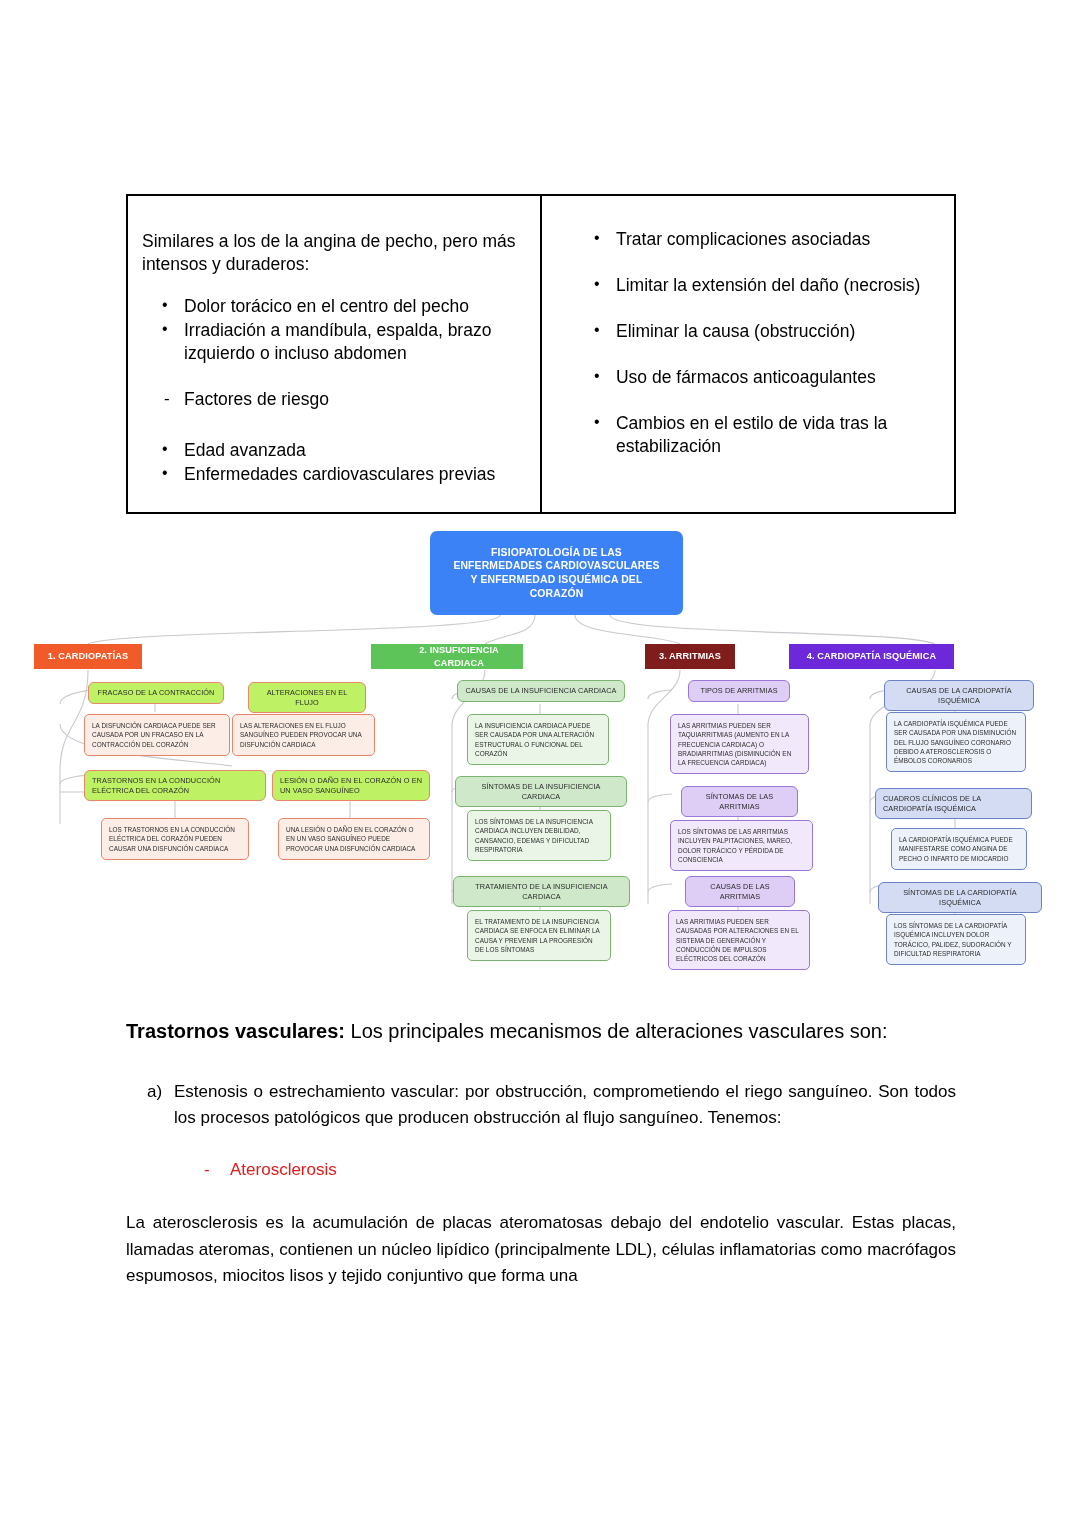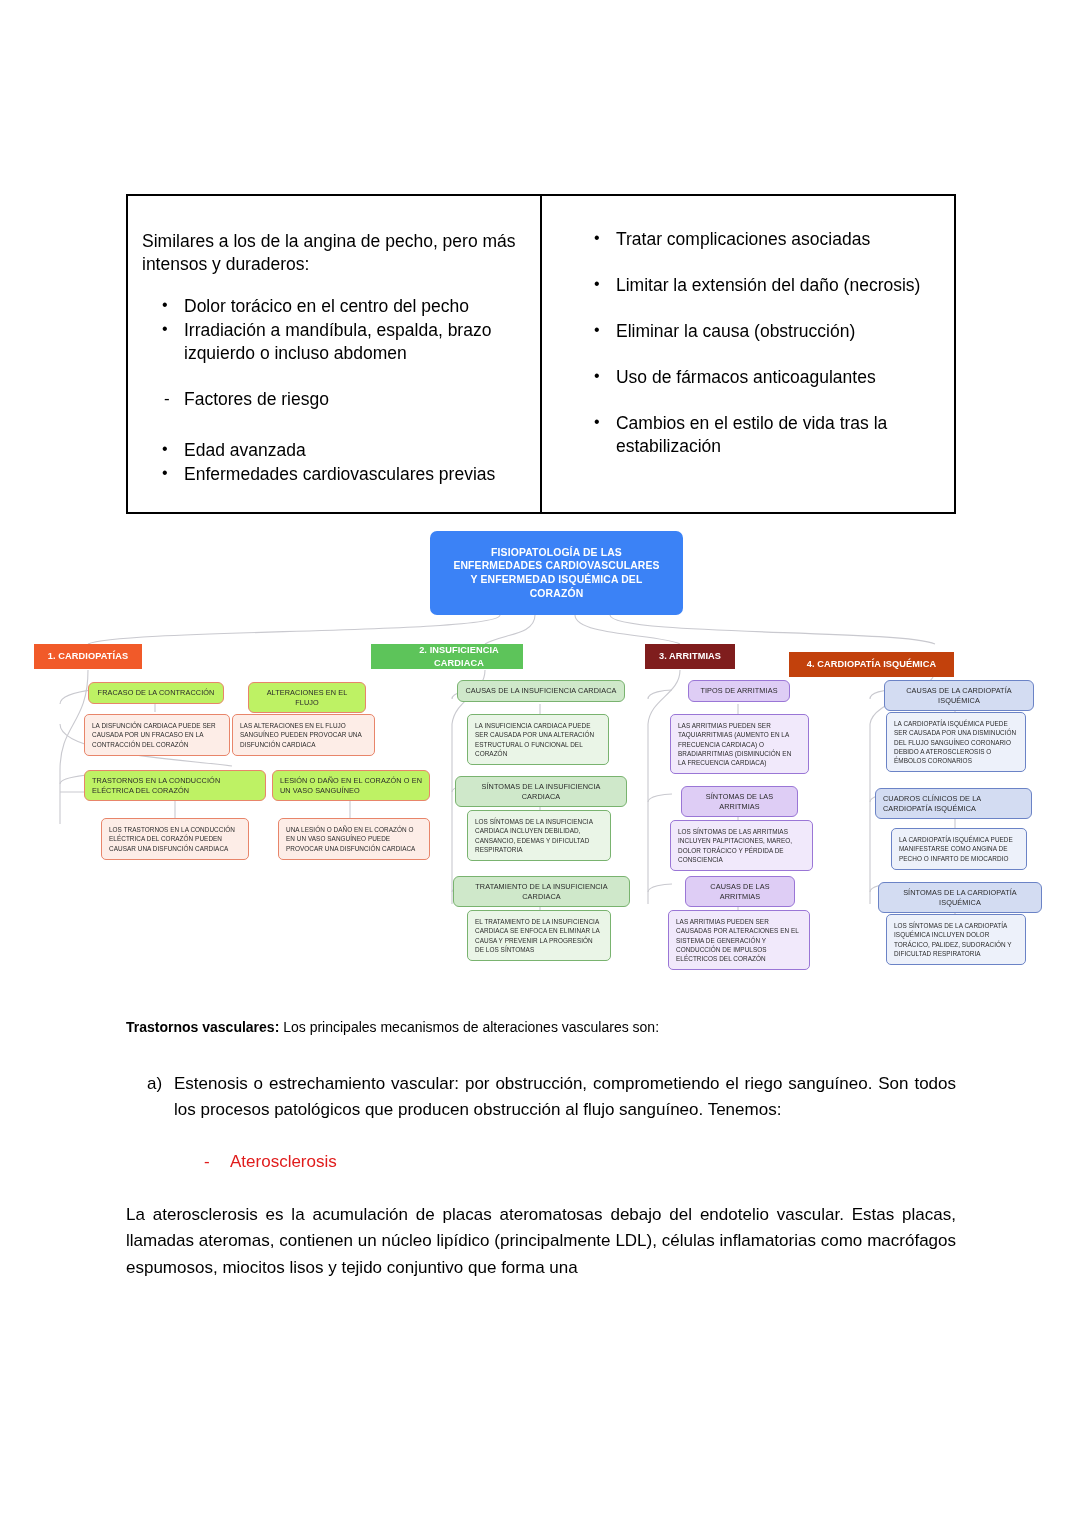--- a/index.html
+++ b/index.html
@@ -136,7 +136,7 @@
   .cat.c1 { background: #F15A29; }
   .cat.c2 { background: #5DC45A; padding-left: 32px; }
   .cat.c3 { background: #7f1d1d; }
-  .cat.c4 { background: #c2410c; margin-top: 8px; }
+  .cat.c4 { background: #6d28d9; }
 
   .hdr {
     font-size: 7.3px;

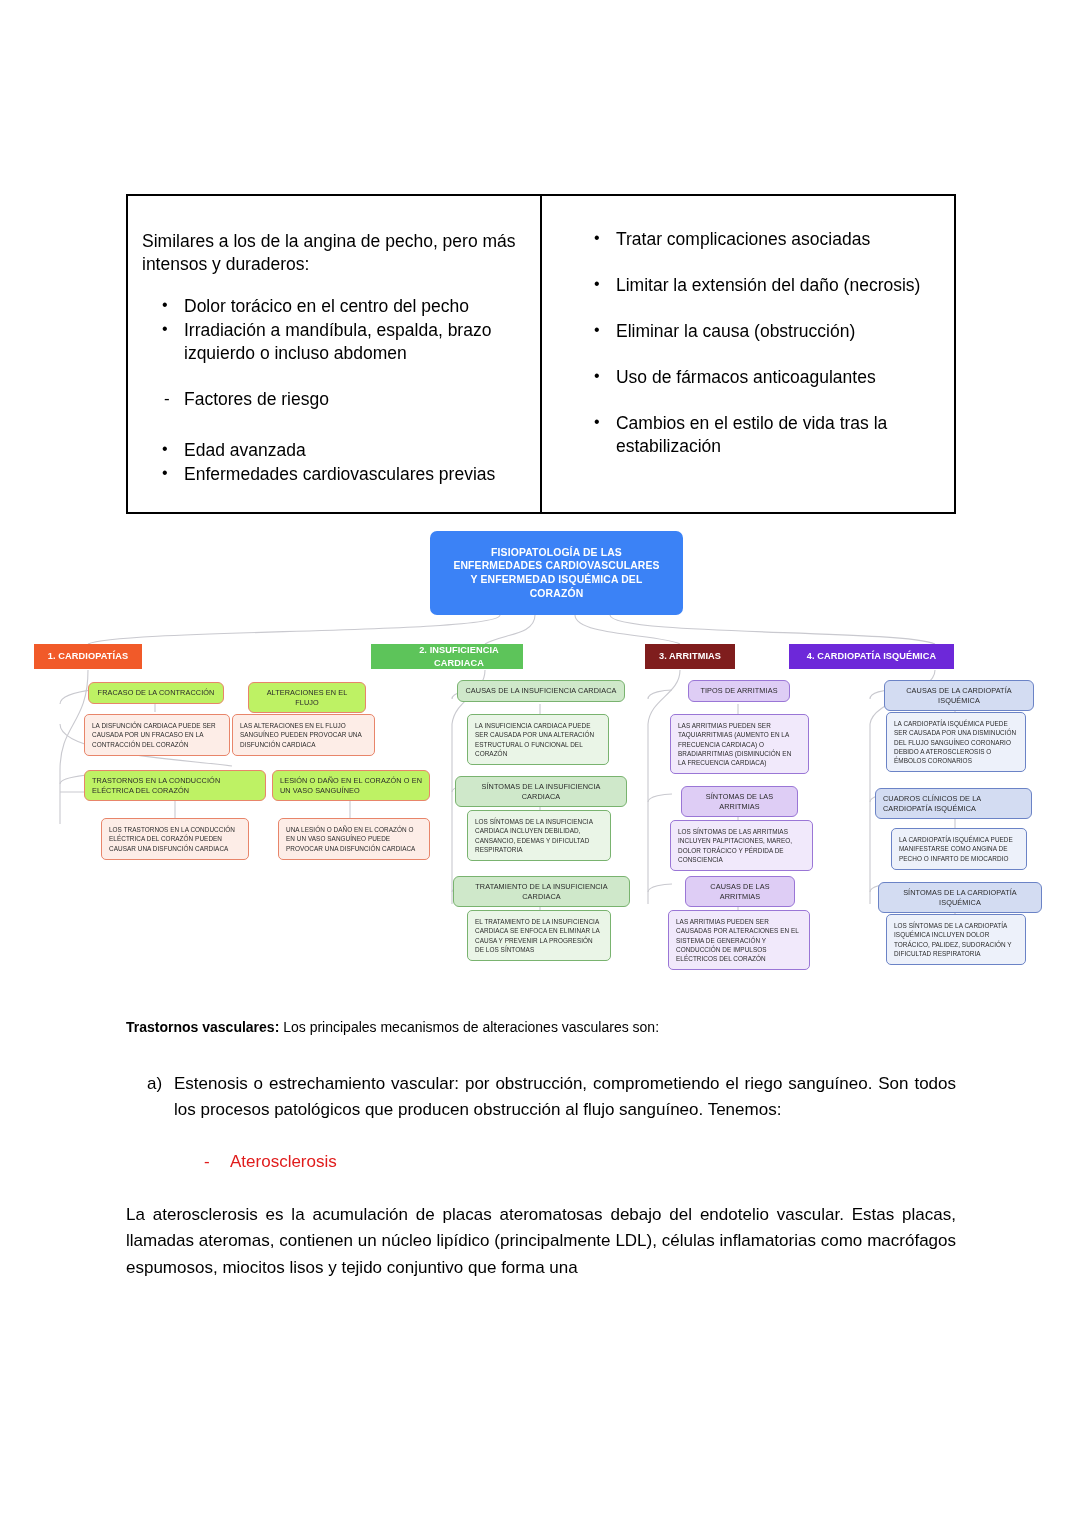--- a/index.html
+++ b/index.html
@@ -178,7 +178,7 @@
     width: 830px;
   }
   .p-lead {
-    font-size: 14px;
+    font-size: 20px;
     line-height: 1.35;
     margin: 0;
   }

